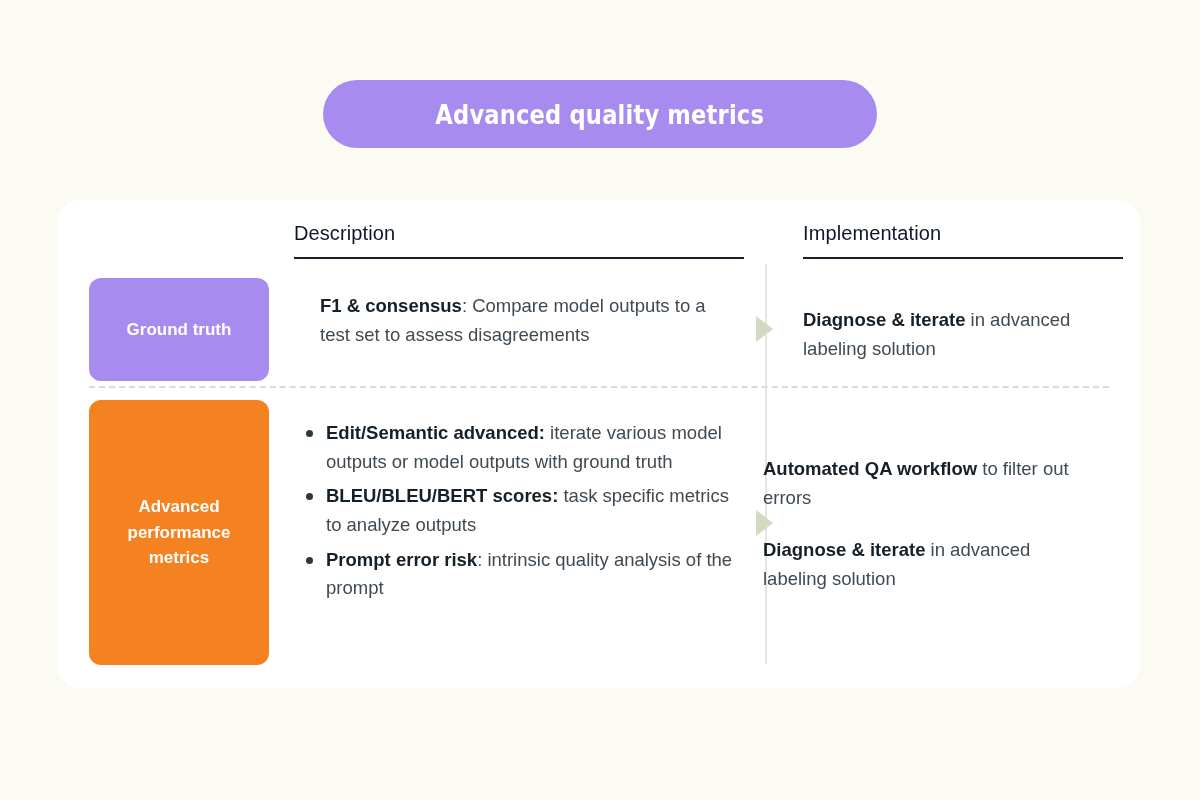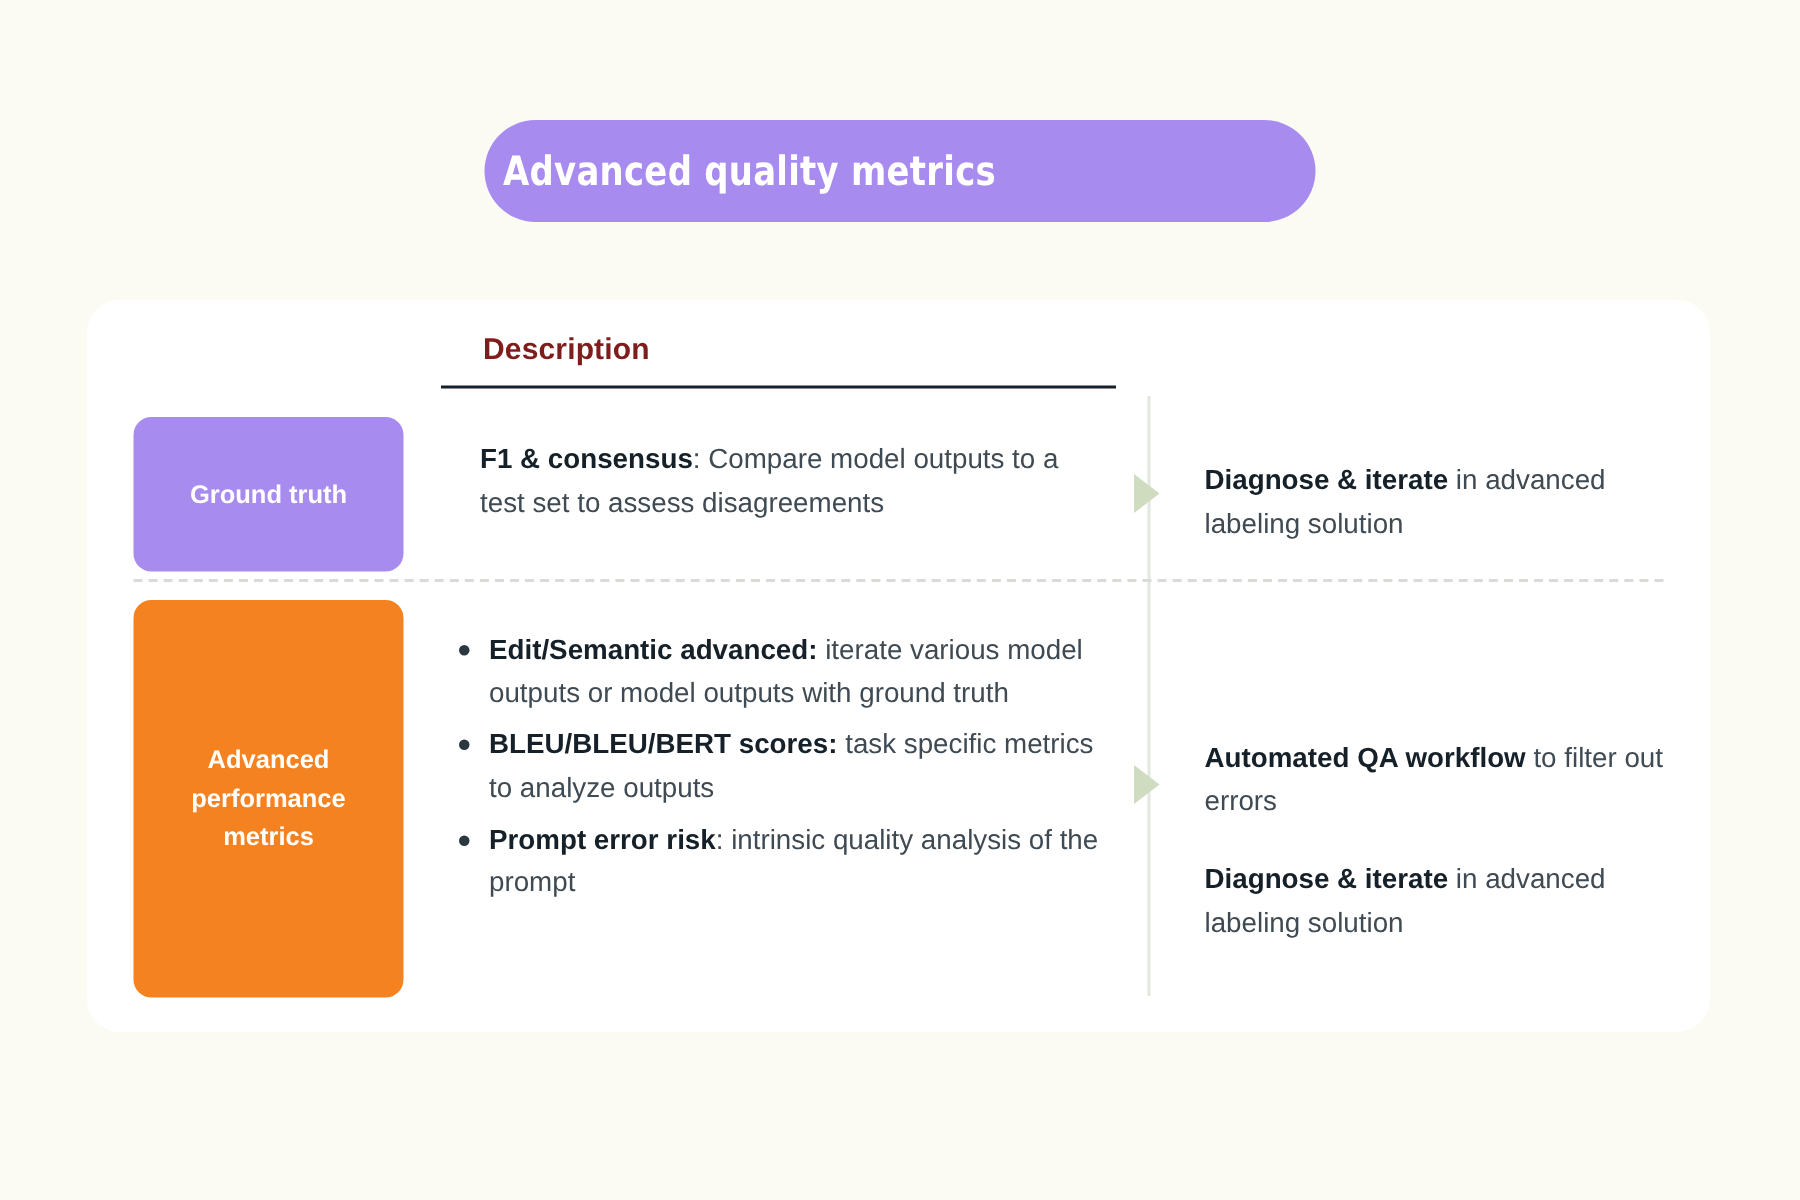--- a/index.html
+++ b/index.html
@@ -31,6 +31,7 @@
     border-radius: 34px;
     display: flex;
     align-items: center;
+    justify-content: center;
   }
   .title-pill-label {
     color: #ffffff;

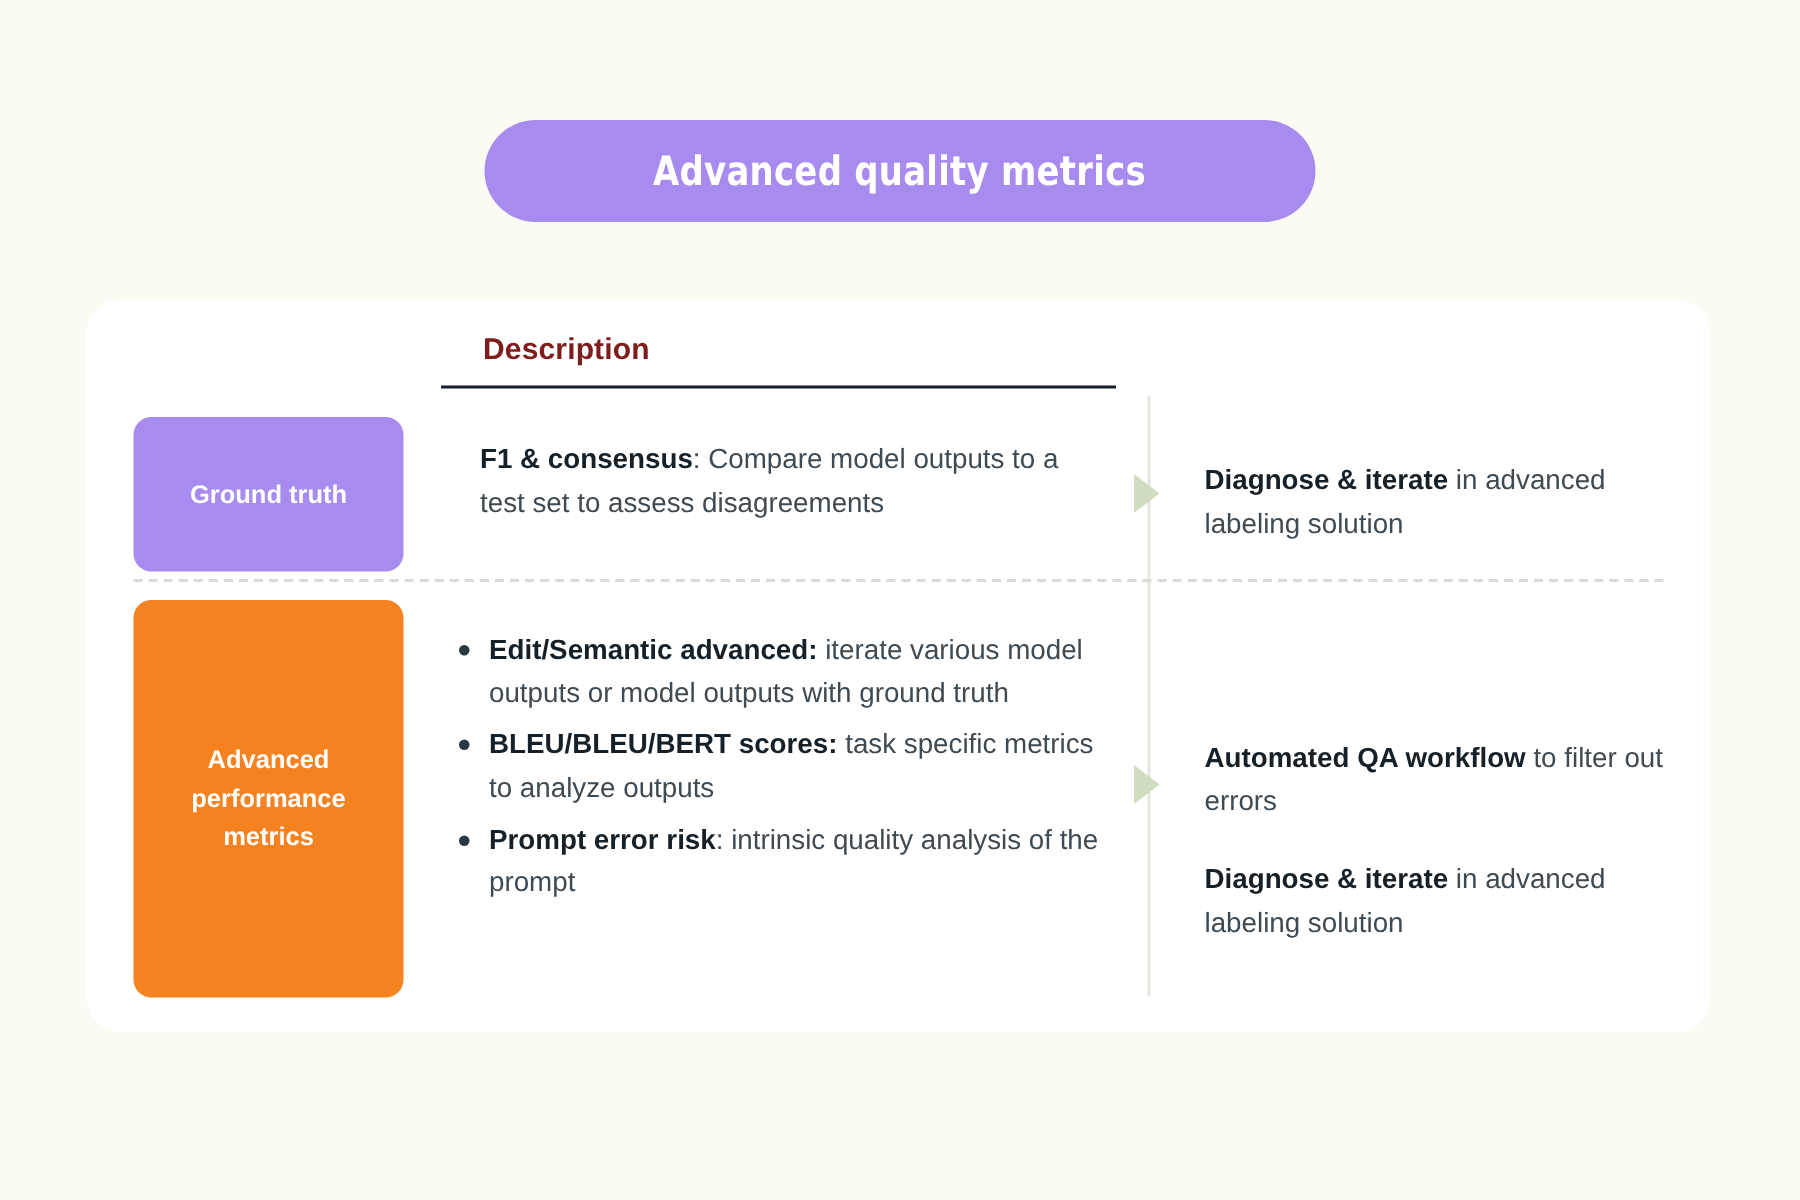--- a/index.html
+++ b/index.html
@@ -64,11 +64,10 @@
   .head-label {
     display: block;
     font-size: 20px;
-    color: #7f1d1d;
-    font-weight: bold;
+    color: #0f172a;
+    font-weight: normal;
     padding-bottom: 12px;
     letter-spacing: 0.1px;
-    margin-left: 28px;
   }
   .head-rule {
     display: block;

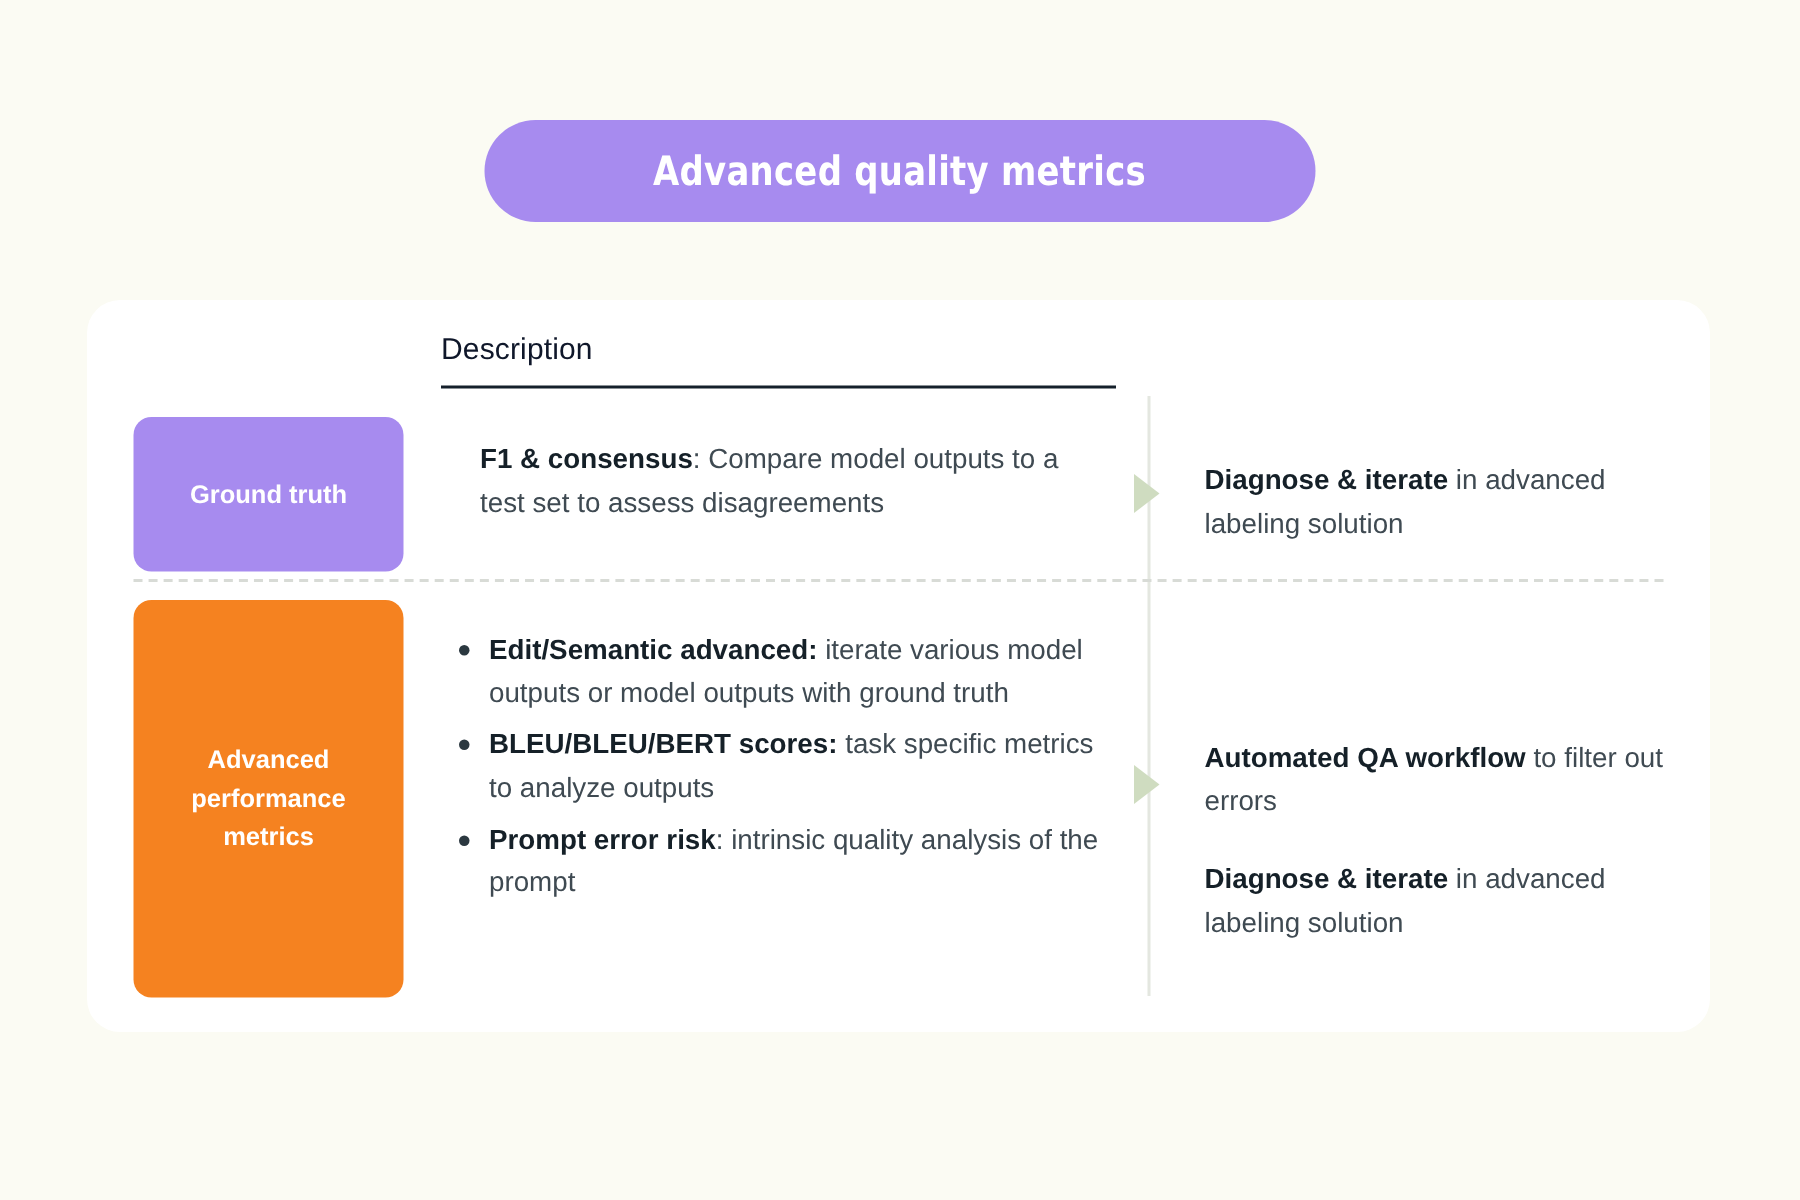--- a/index.html
+++ b/index.html
@@ -207,6 +207,10 @@
       <span class="head-rule"></span>
     </div>
 
+    <div class="head head-impl">
+      <span class="head-label">Implementation</span>
+      <span class="head-rule"></span>
+    </div>
 
     <div class="vdivider"></div>
 

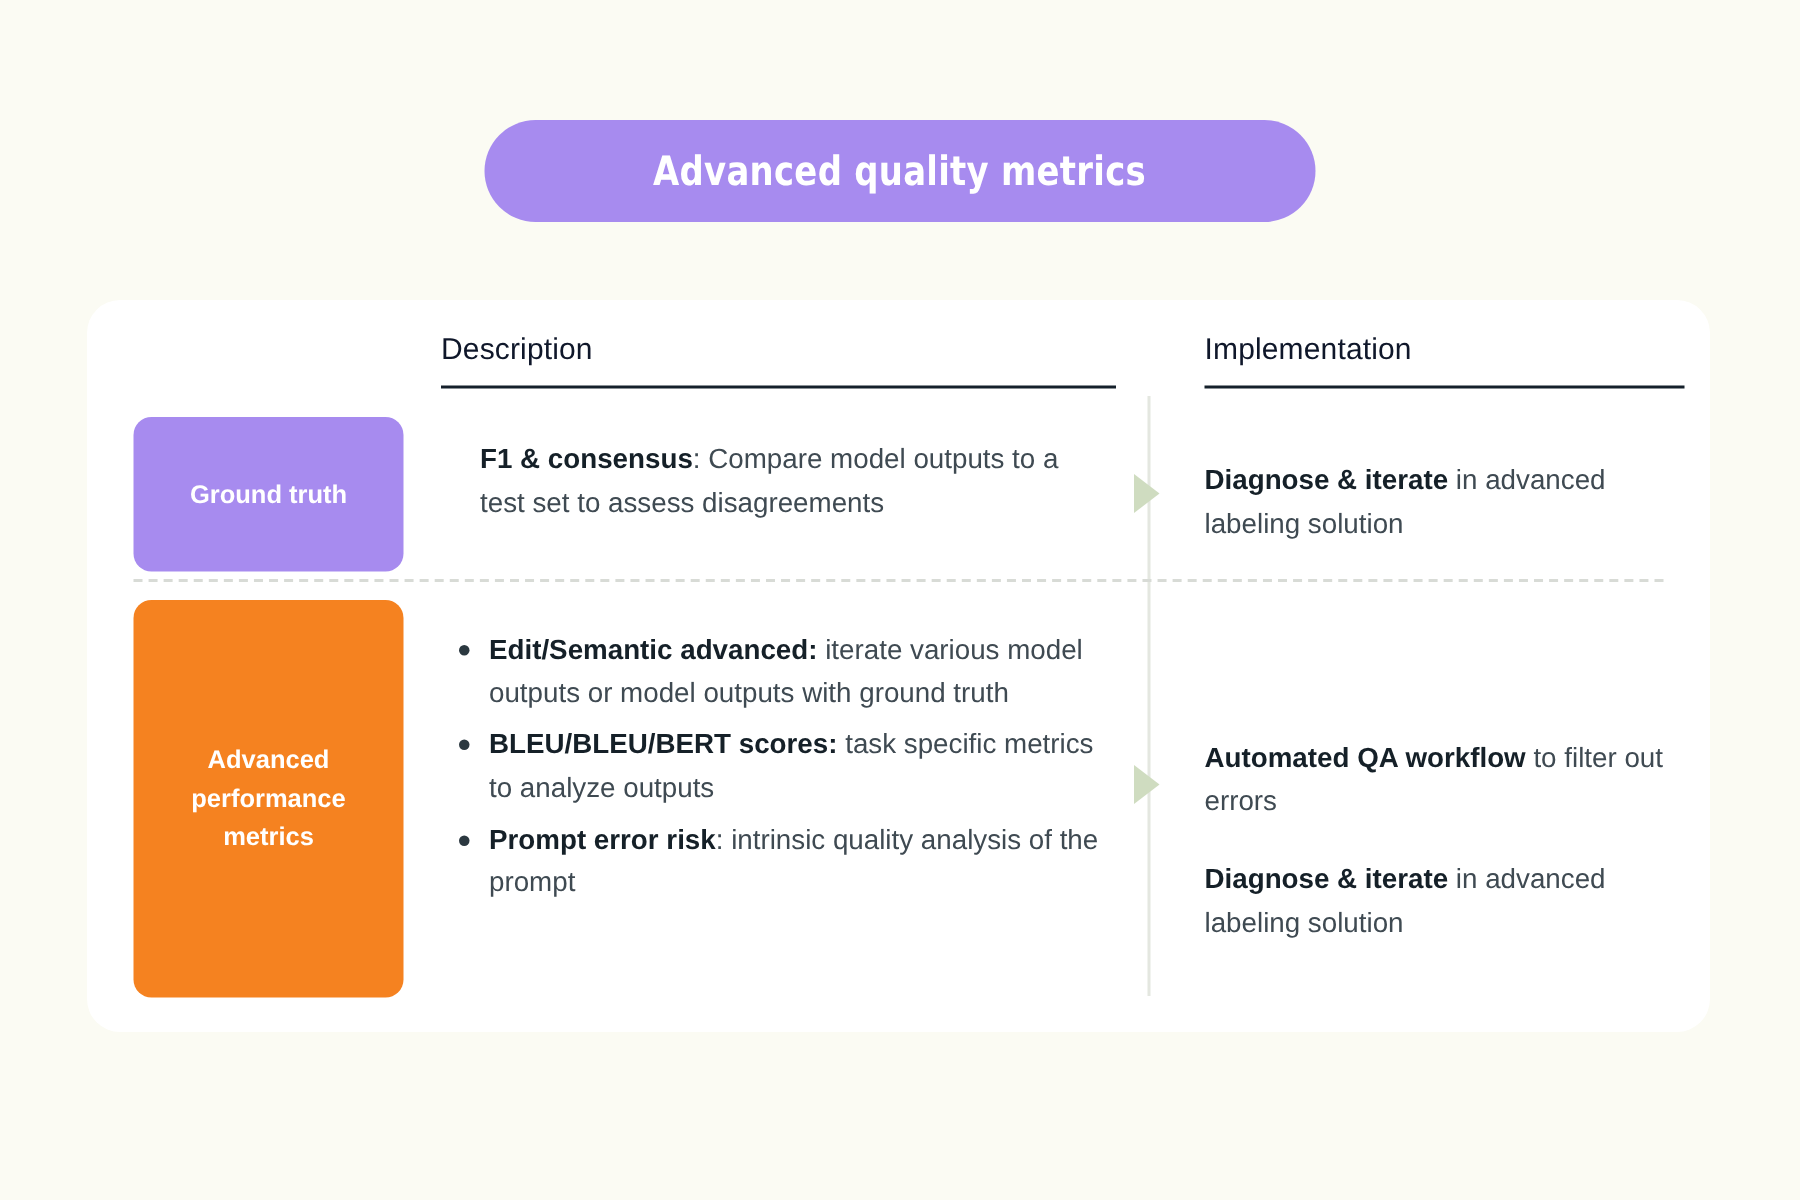--- a/index.html
+++ b/index.html
@@ -146,7 +146,7 @@
   .cell-desc-1 { left: 262px; top: 22px;  width: 400px; }
   .cell-impl-1 { left: 745px; top: 36px;  width: 330px; }
   .cell-desc-2 { left: 246px; top: 24px;  width: 430px; }
-  .cell-impl-2 { left: 745px; top: 60px;  width: 330px; margin-top: 36px; }
+  .cell-impl-2 { left: 705px; top: 60px;  width: 330px; }
 
   .cell b, .cell strong {
     color: #152028;

